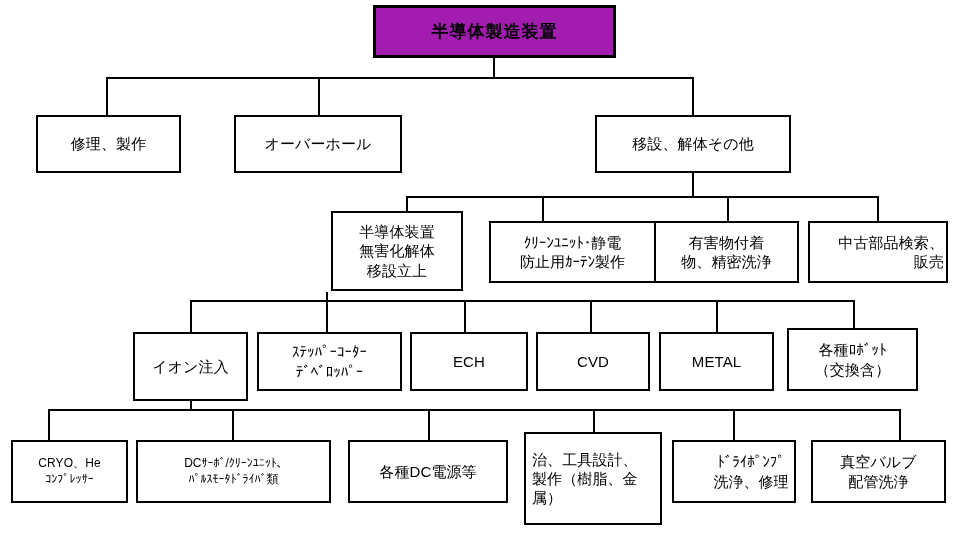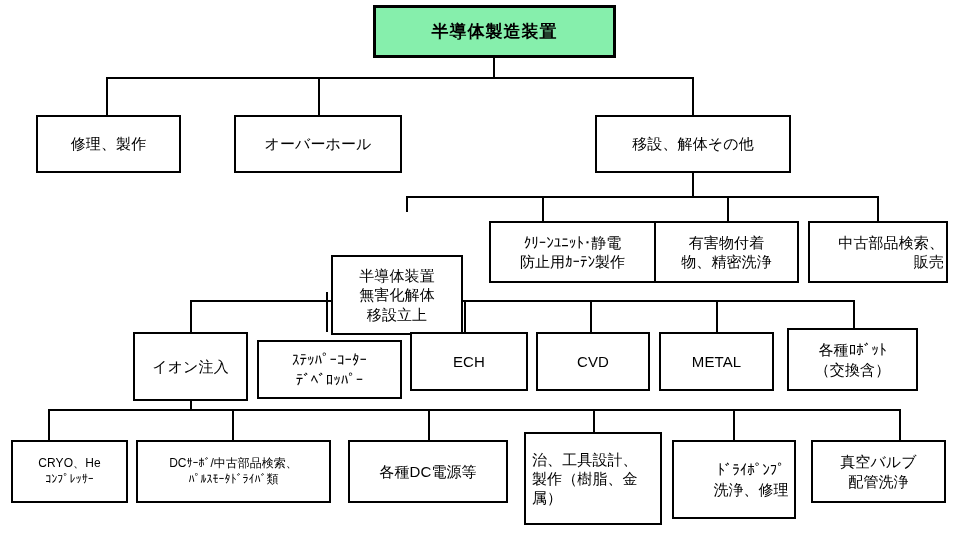--- a/index.html
+++ b/index.html
@@ -43,7 +43,7 @@
     padding: 1px 2px;
   }
   .node.root {
-    background: #86efac;
+    background: #a21caf;
     font-weight: bold;
     font-size: 17px;
     border-width: 3px;

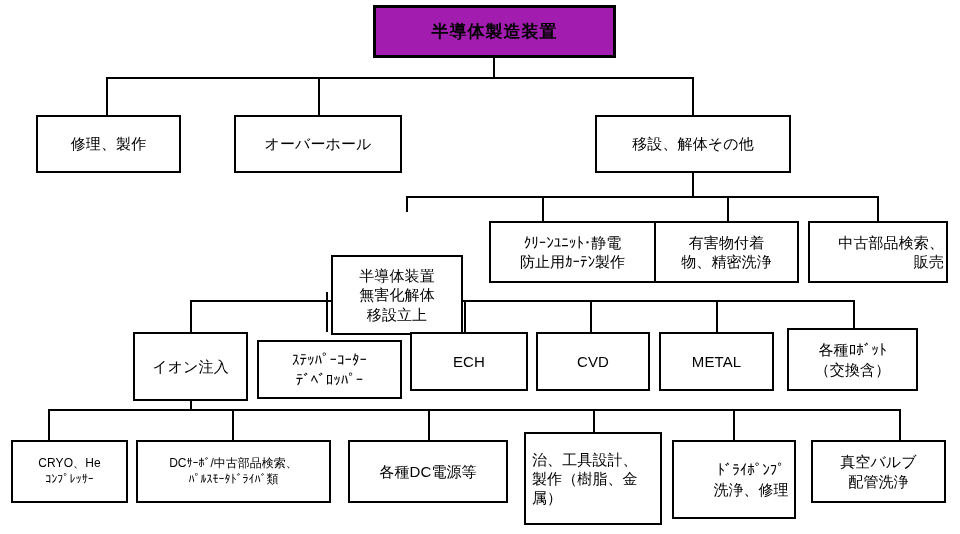--- a/index.html
+++ b/index.html
@@ -115,7 +115,7 @@
     <span class="txt">移設、解体その他</span>
   </div>
 
-  <div class="node" style="left:331px; top:211px; width:132px; height:80px;margin-top:44px;">
+  <div class="node" style="left:331px; top:211px; width:132px; height:80px;">
     <span class="txt">半導体装置
 無害化解体
 移設立上</span>

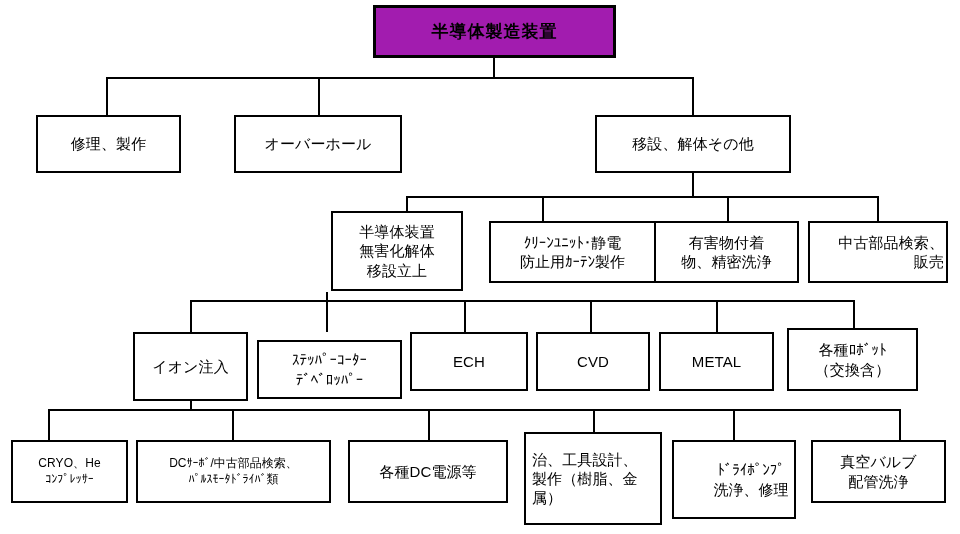--- a/index.html
+++ b/index.html
@@ -136,7 +136,7 @@
   <div class="node" style="left:133px; top:332px; width:115px; height:69px;">
     <span class="txt">イオン注入</span>
   </div>
-  <div class="node hw" style="left:257px; top:332px; width:145px; height:59px;margin-top:8px;">
+  <div class="node hw" style="left:257px; top:332px; width:145px; height:59px;">
     <span class="txt">ｽﾃｯﾊﾟｰｺｰﾀｰ
 ﾃﾞﾍﾞﾛｯﾊﾟｰ</span>
   </div>

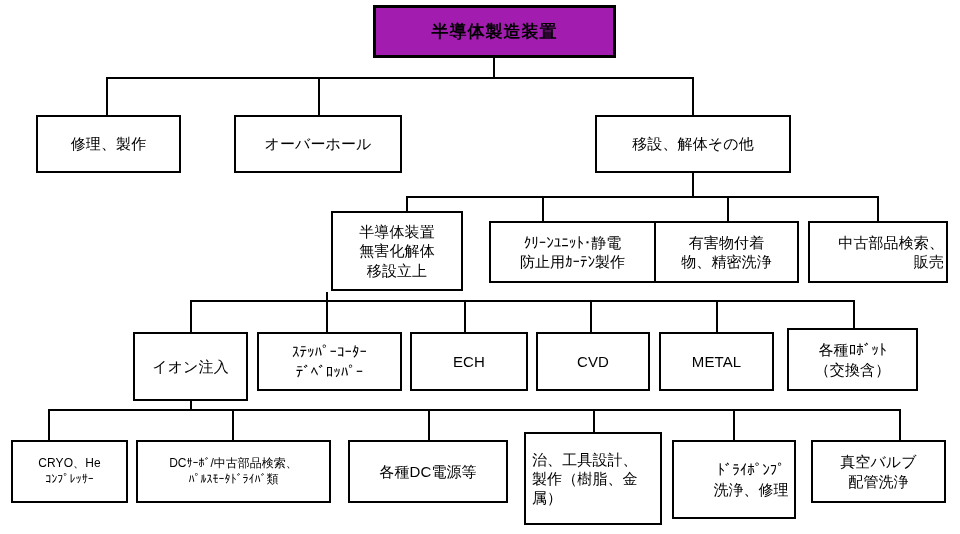--- a/index.html
+++ b/index.html
@@ -159,7 +159,7 @@
 ｺﾝﾌﾟﾚｯｻｰ</span>
   </div>
   <div class="node sm hw" style="left:136px; top:440px; width:195px; height:63px;">
-    <span class="txt">DCｻｰﾎﾞ/中古部品検索、
+    <span class="txt">DCｻｰﾎﾞ/ｸﾘｰﾝﾕﾆｯﾄ、
 ﾊﾟﾙｽﾓｰﾀﾄﾞﾗｲﾊﾞ類</span>
   </div>
   <div class="node" style="left:348px; top:440px; width:160px; height:63px;">

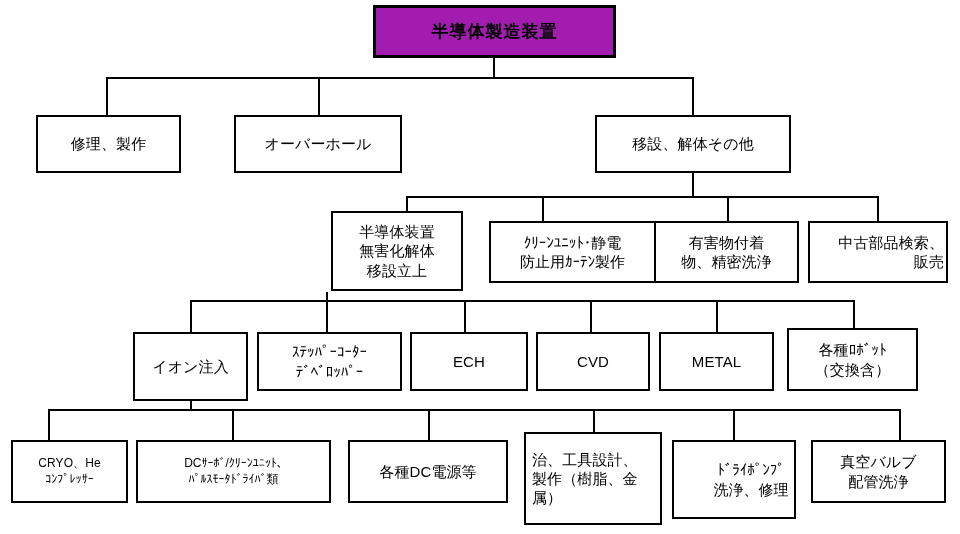--- a/index.html
+++ b/index.html
@@ -170,7 +170,7 @@
 製作（樹脂、金
 属）</span>
   </div>
-  <div class="node hw" style="left:672px; top:440px; width:124px; height:79px;padding-left:36px;">
+  <div class="node hw" style="left:672px; top:440px; width:124px; height:63px;padding-left:36px;">
     <span class="txt">ﾄﾞﾗｲﾎﾟﾝﾌﾟ
 洗浄、修理</span>
   </div>

